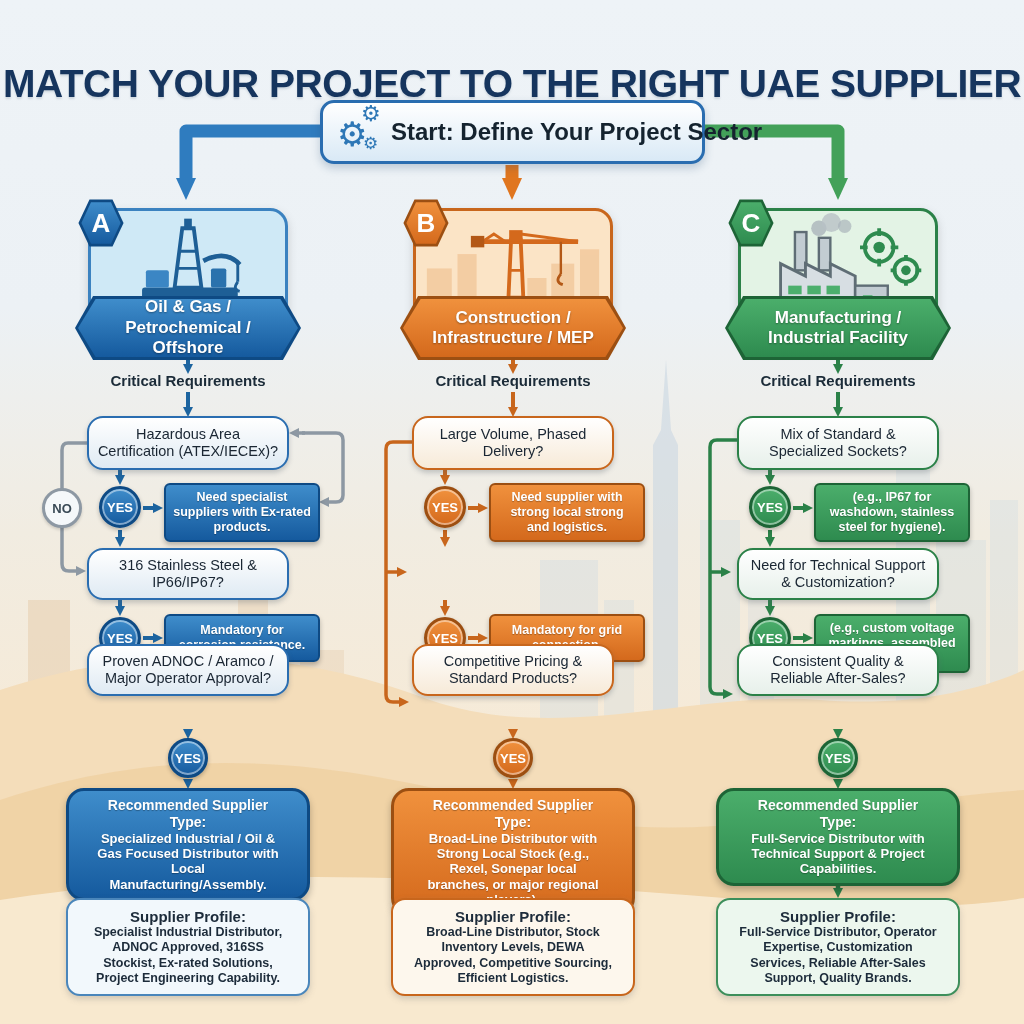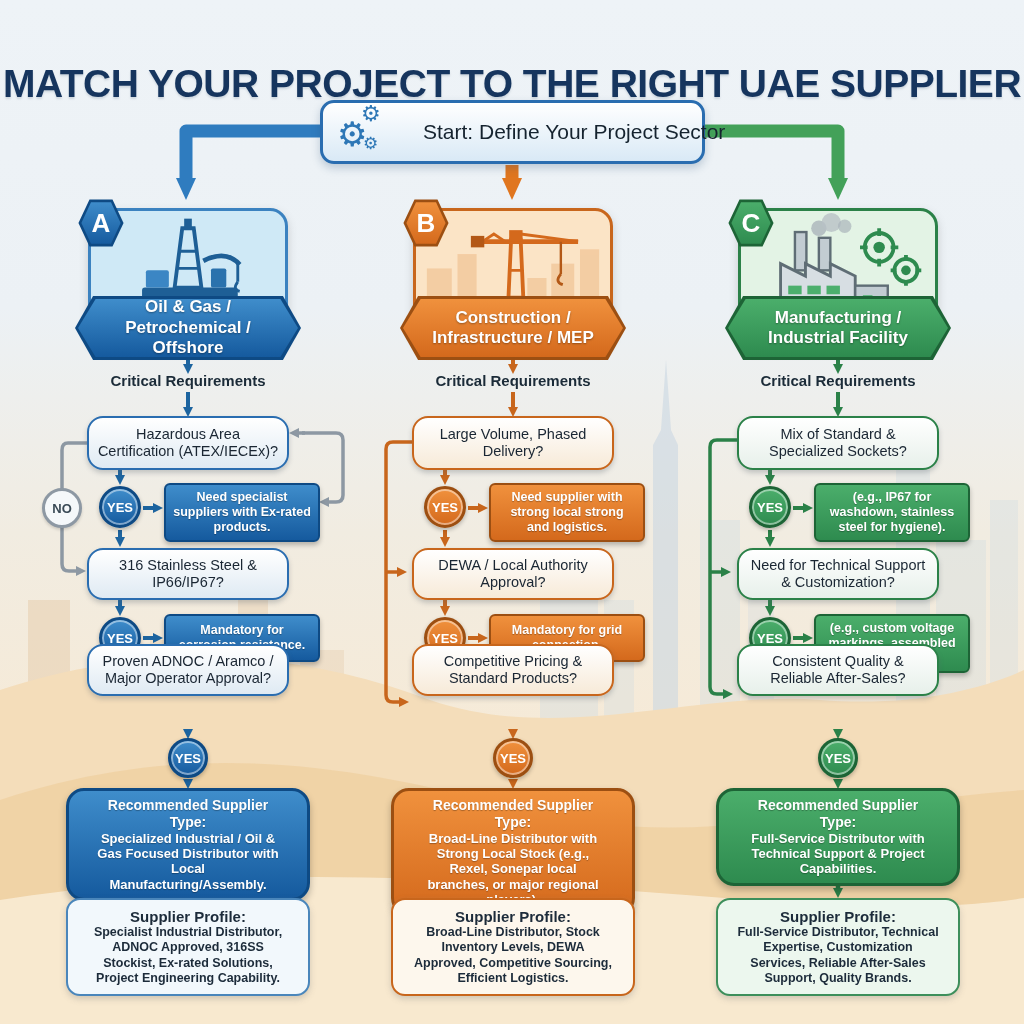--- a/index.html
+++ b/index.html
@@ -21,7 +21,7 @@
   .start .gears .g1{position:absolute;left:0;top:10px;font-size:34px;line-height:1;}
   .start .gears .g2{position:absolute;left:24px;top:-4px;font-size:22px;line-height:1;}
   .start .gears .g3{position:absolute;left:26px;top:28px;font-size:17px;line-height:1;}
-  .start .stext{font-size:21px;font-weight:normal;color:#15232f;white-space:nowrap;margin-left:32px;}
+  .start .stext{font-size:24px;font-weight:bold;color:#15232f;white-space:nowrap;}
   
   .col{position:absolute;z-index:2;top:0;width:250px;height:1024px;}
   .colA{left:63px; --main:#1d67ab; --deep1:#3f8dcb; --deep2:#155a9e; --deepB:#0e4a84;

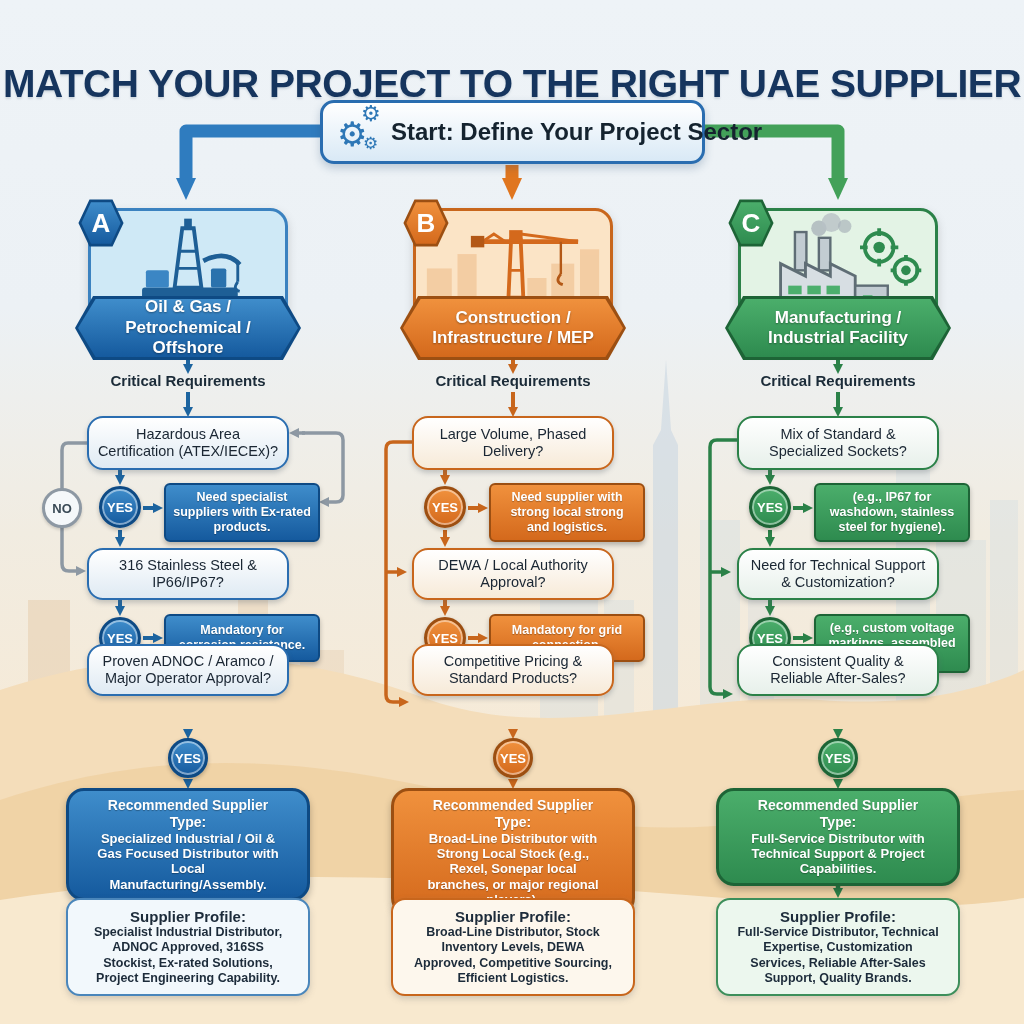--- a/index.html
+++ b/index.html
@@ -280,7 +280,6 @@
     <div class="qbox q1">Large Volume, Phased Delivery?</div>
     <div class="yes yes1">YES</div>
     <div class="note n1">Need supplier with strong local strong and logistics.</div>
-    <div class="qbox q2">DEWA / Local Authority Approval?</div>
     <div class="yes yes2">YES</div>
     <div class="note n2">Mandatory for grid connection.</div>
     <div class="qbox q3">Competitive Pricing &amp; Standard Products?</div>

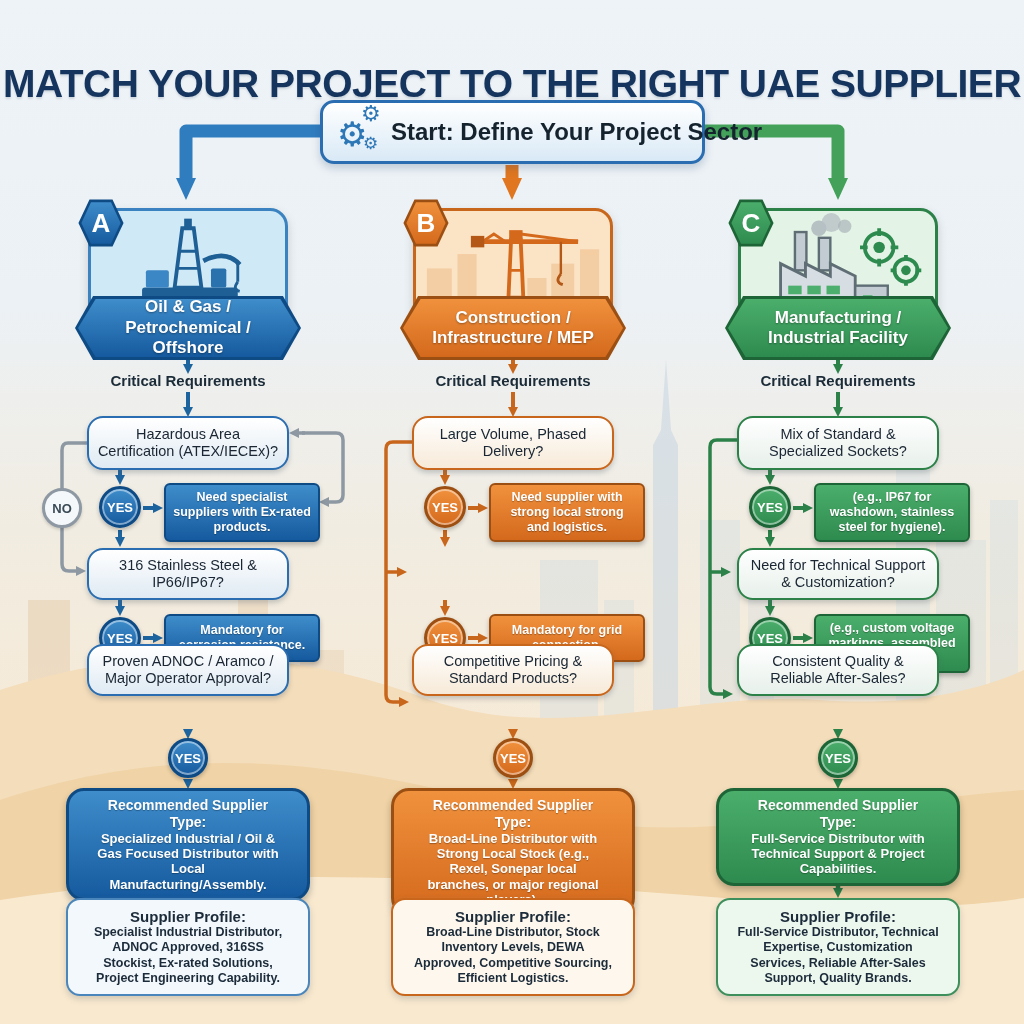--- a/index.html
+++ b/index.html
@@ -355,7 +355,7 @@
     </div>
     <div class="prof">
       <span class="pt">Supplier Profile:</span>
-      <span class="pb">Full-Service Distributor, Technical Expertise, Customization Services, Reliable After-Sales Support, Quality Brands.</span>
+      <span class="pb">Full-Service Distributor, Operator Expertise, Customization Services, Reliable After-Sales Support, Quality Brands.</span>
     </div>
   </div>
 

